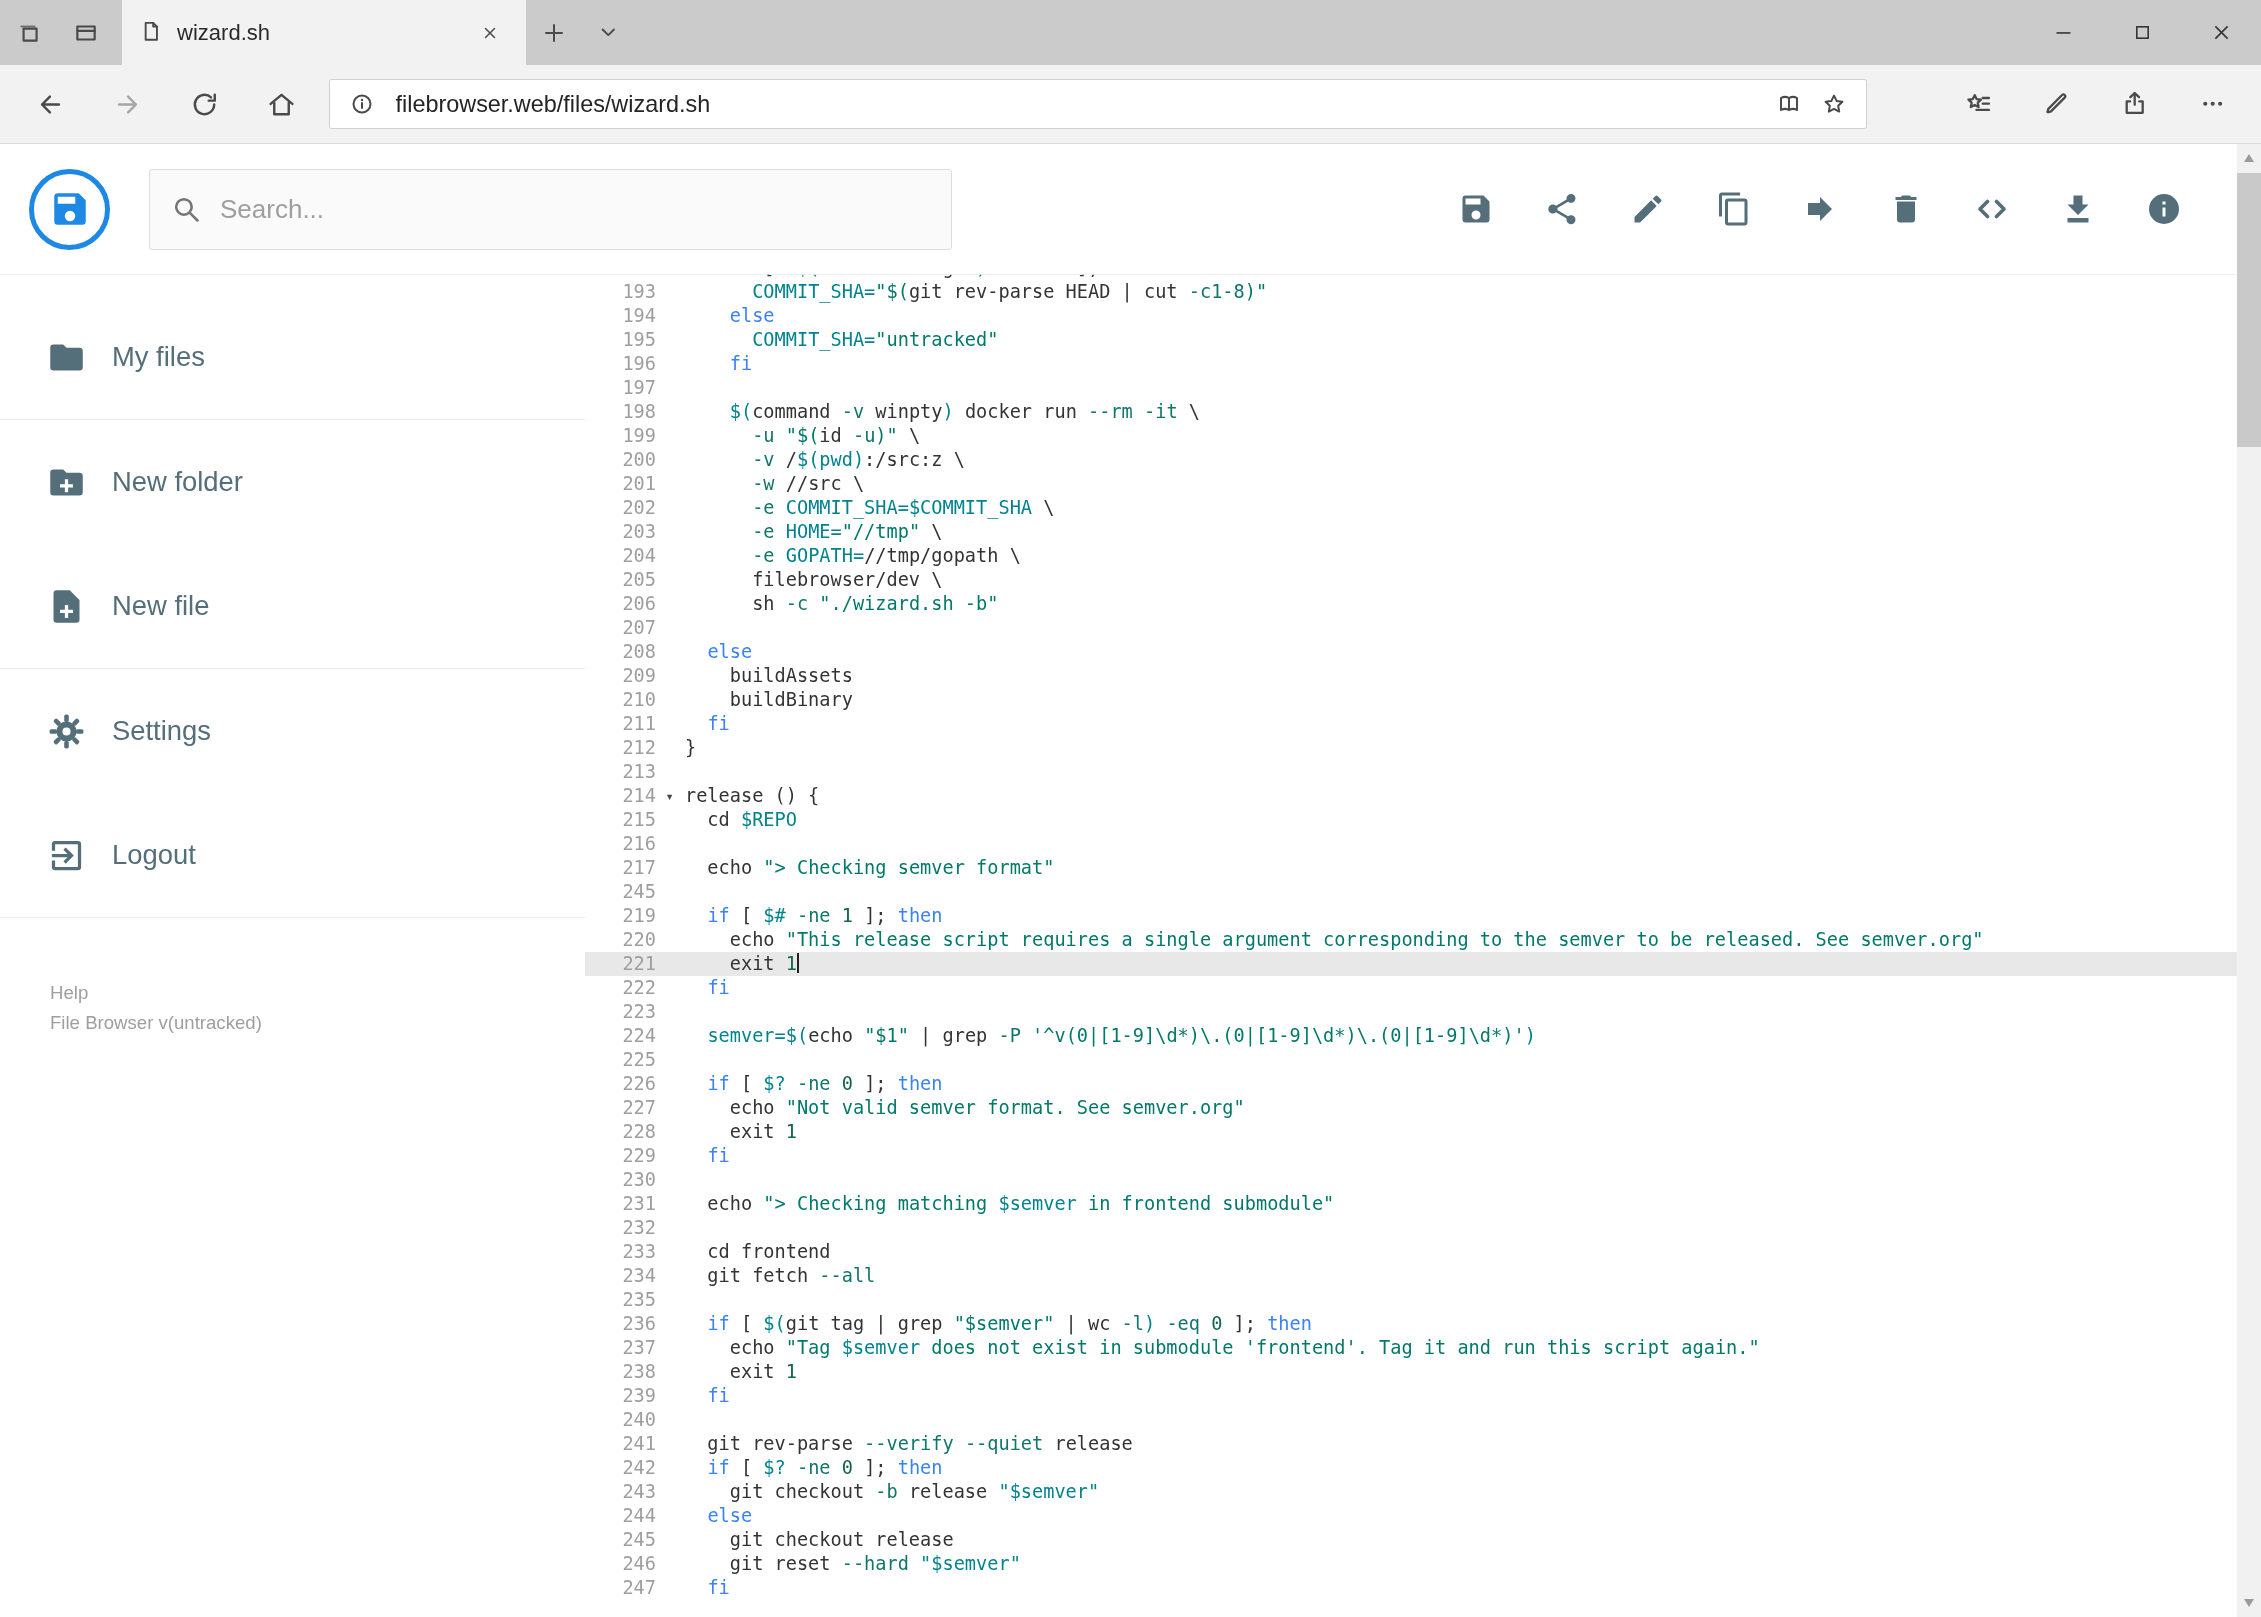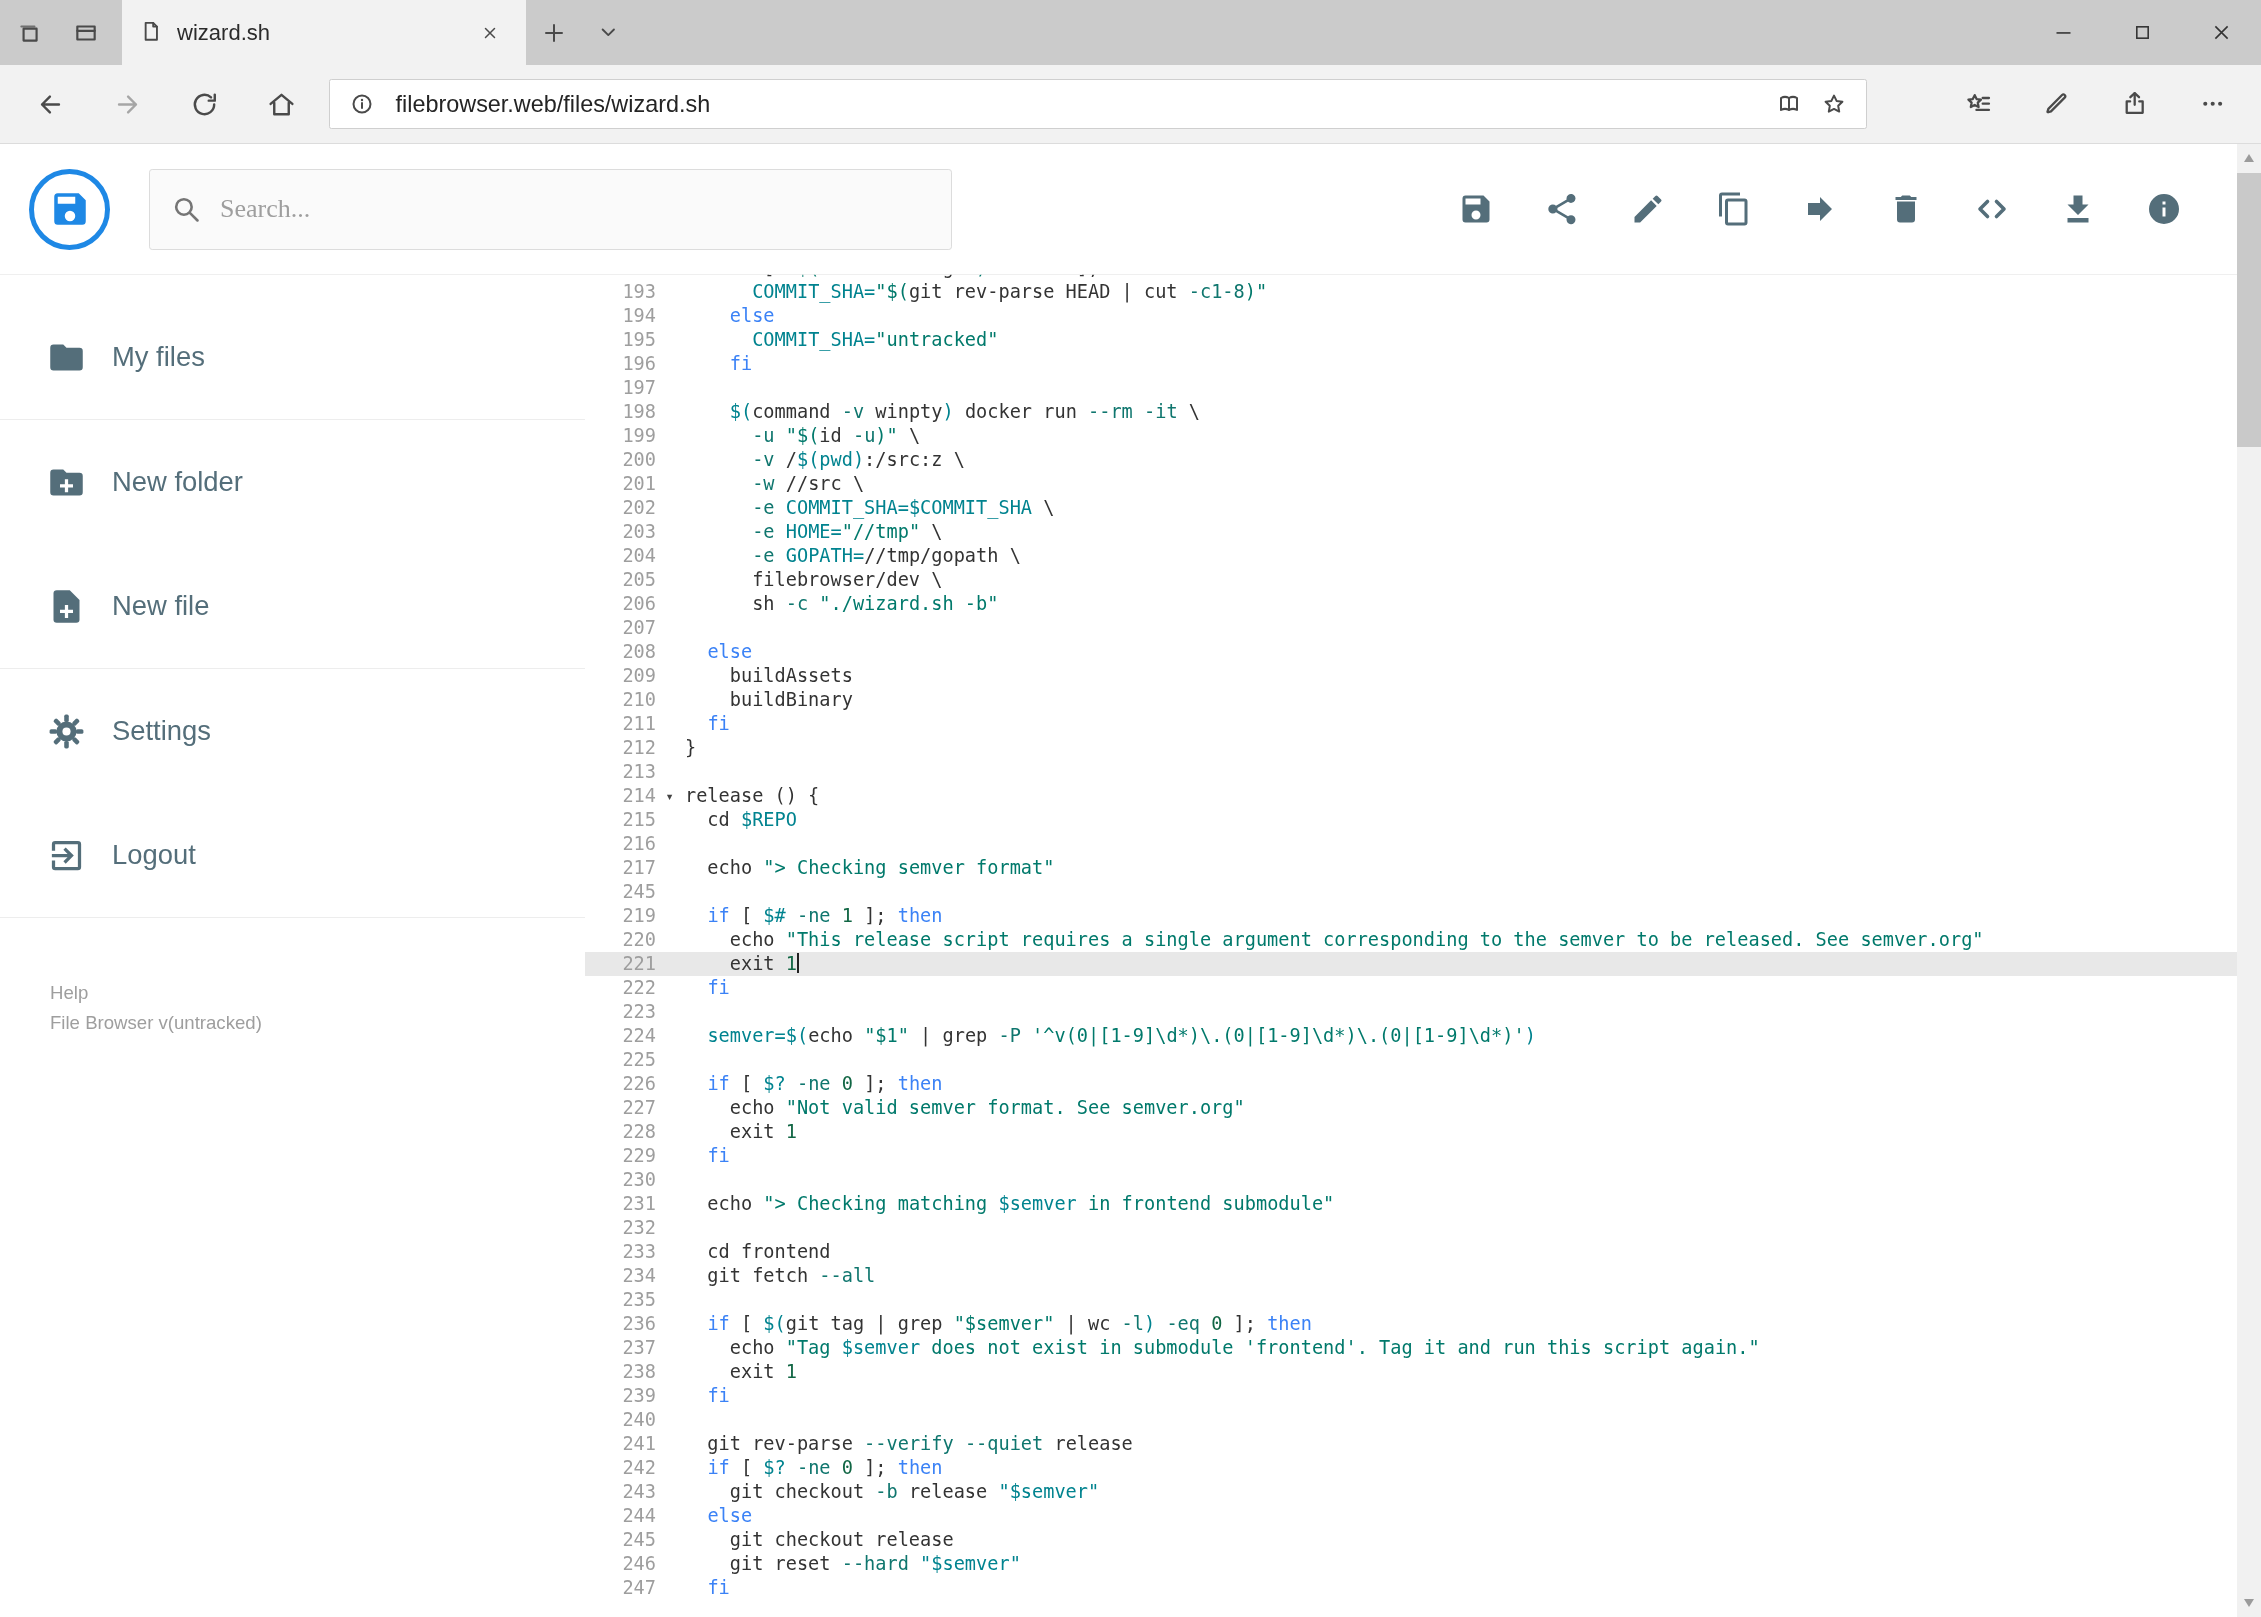--- a/index.html
+++ b/index.html
@@ -48,7 +48,7 @@
                padding:0 21px; gap:18px; }
   .searchbox svg { width:31px; height:31px; flex:none; }
   .search-input { border:none; outline:none; background:transparent; font-size:26px;
-                  color:#444; width:100%; font-family:Liberation Serif, serif; }
+                  color:#444; width:100%; font-family:Liberation Sans, sans-serif; }
   .search-input::placeholder { color:#9e9e9e; }
   .toolbar { margin-left:auto; margin-right:78px; display:flex; gap:47px; }
   .toolbar button { width:39px; height:39px; color:#546e7a; }

